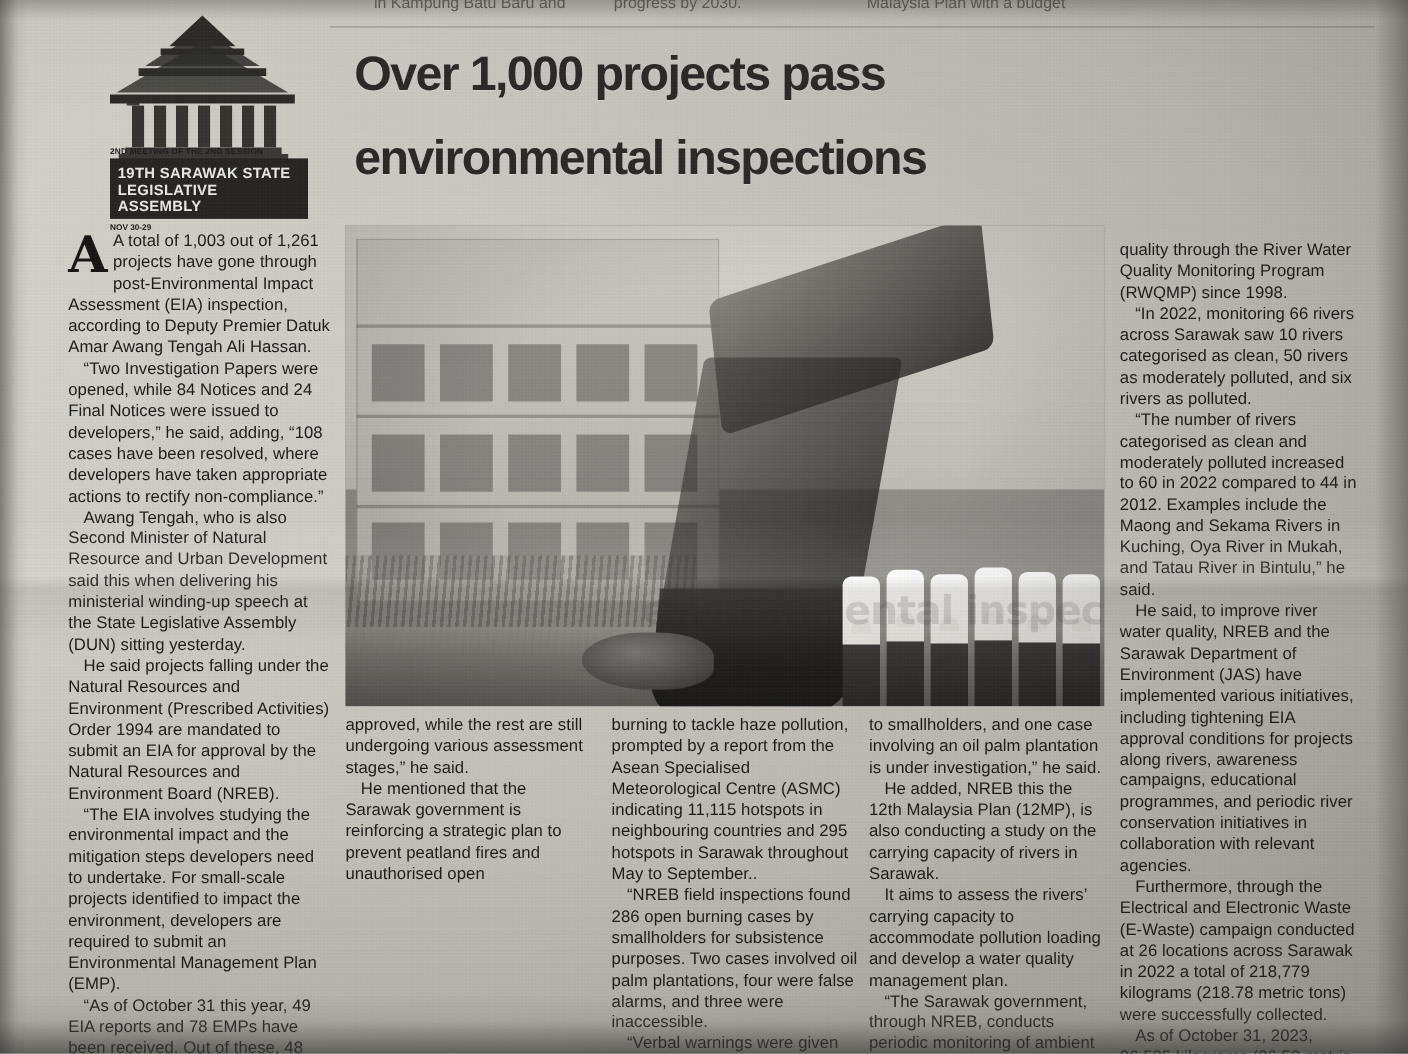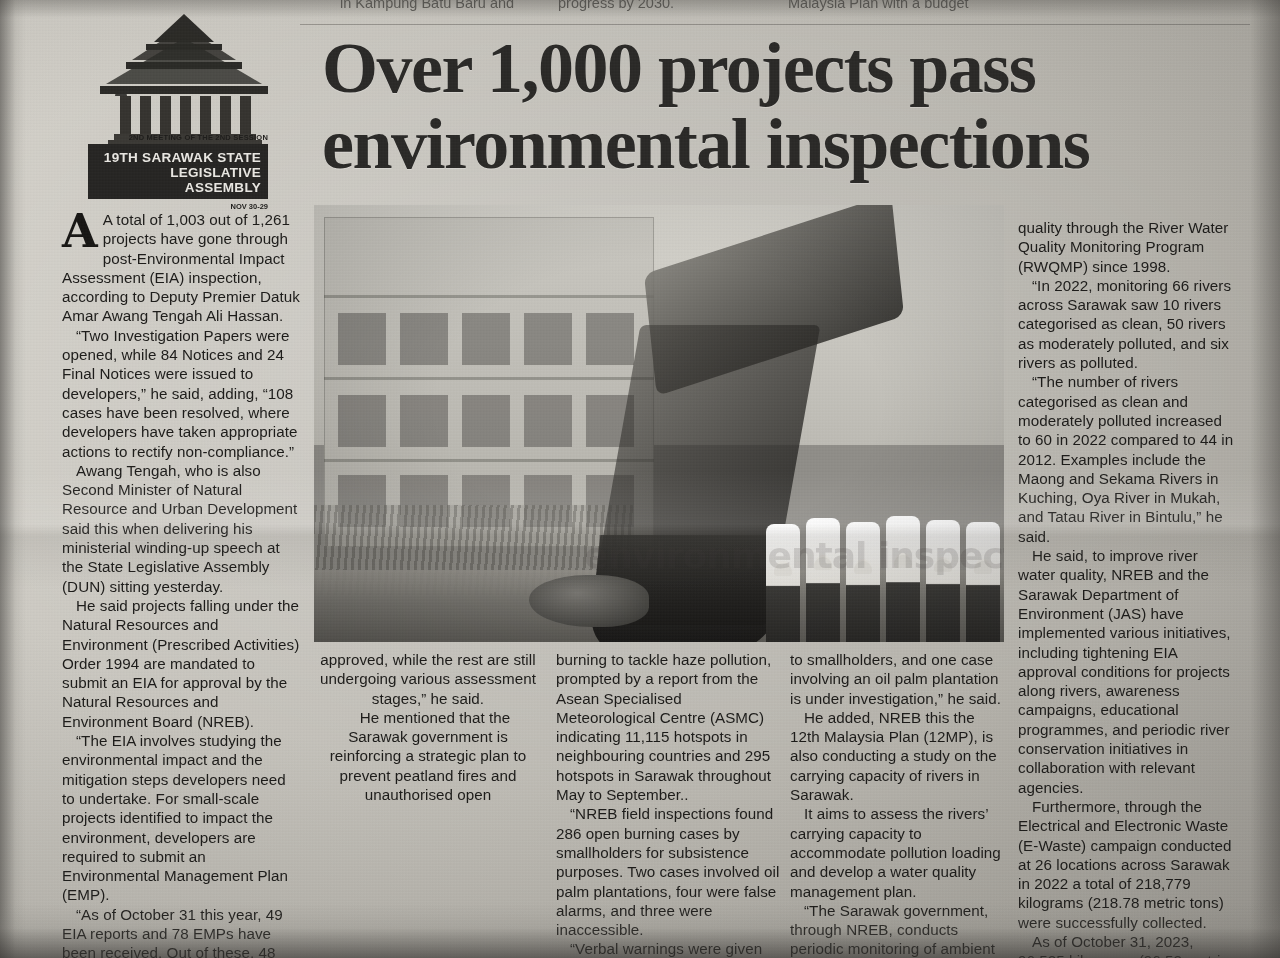--- a/index.html
+++ b/index.html
@@ -116,9 +116,9 @@
     position: absolute;
     left: 322px; top: 30px;
     width: 880px;
-    font-family: Liberation Serif, serif;
-    font-weight: bold;
-    font-size: 72px;
+    font-family: Liberation Sans, sans-serif;
+    font-weight: bold;
+    font-size: 44px;
     line-height: 76px;
     letter-spacing: -1.5px;
     color: #2a2927;

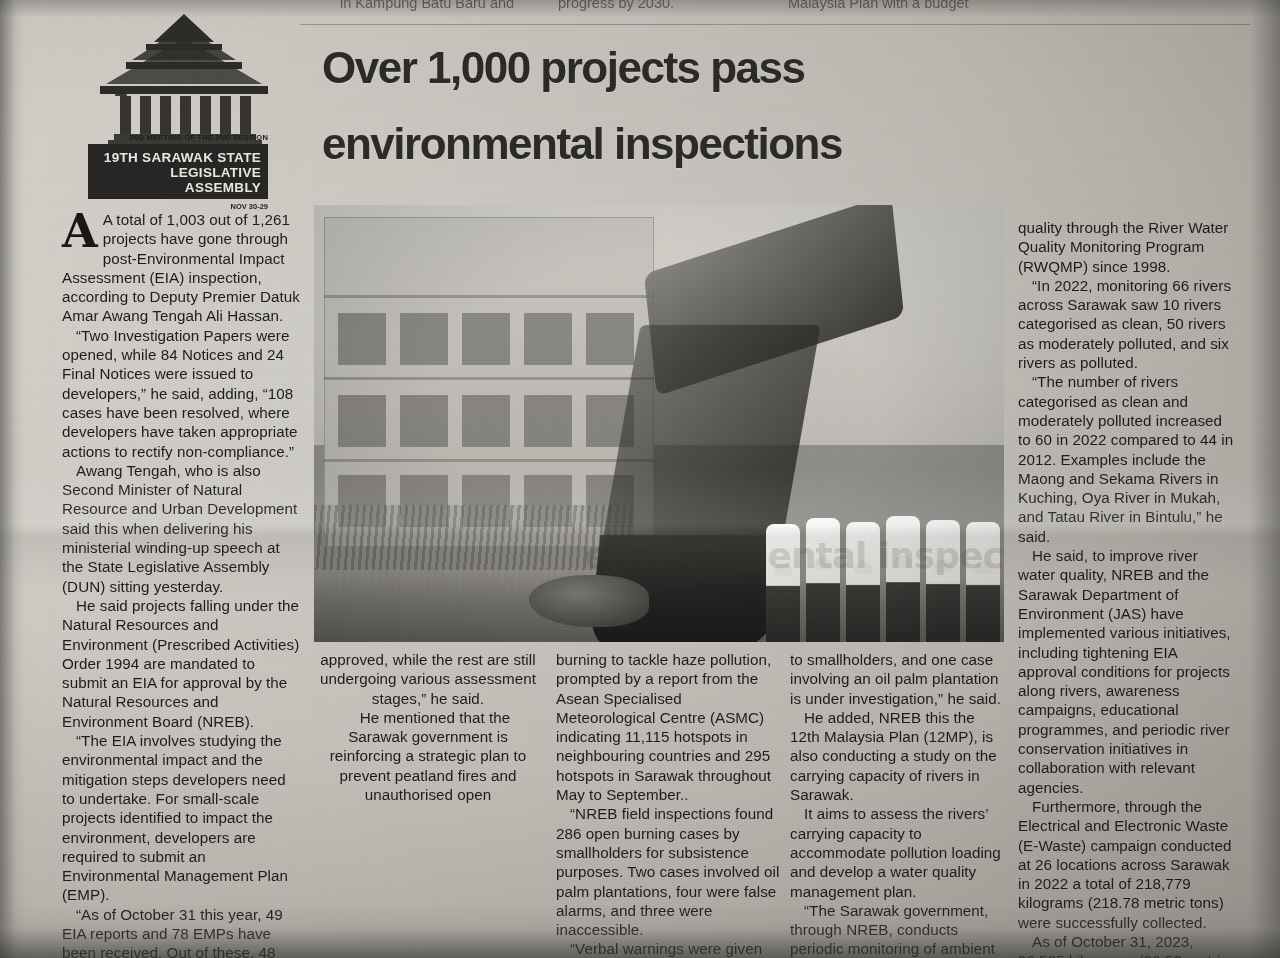--- a/index.html
+++ b/index.html
@@ -83,9 +83,9 @@
   .logo svg { display: block; }
   .logo-text {
     position: absolute;
-    left: 88px; top: 133px;
+    left: 100px; top: 133px;
     width: 180px;
-    text-align: right;
+    text-align: left;
   }
   .logo-text .l1 {
     font-size: 7.5px;

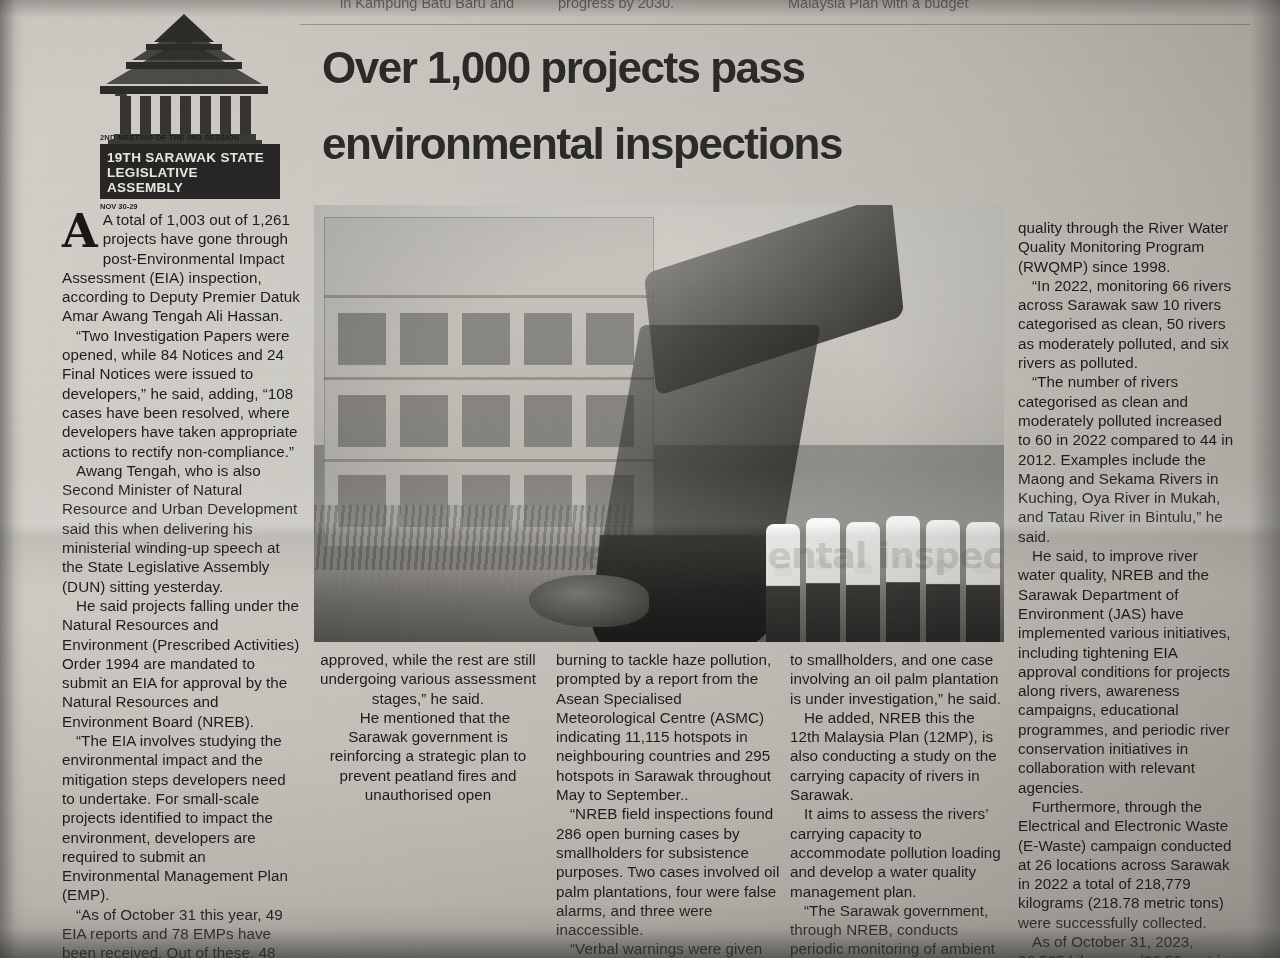--- a/index.html
+++ b/index.html
@@ -237,7 +237,7 @@
   .col p.noindent { text-indent: 0; }
 
   #col1 { left: 62px; top: 210px; width: 240px; }
-  #col2 { left: 314px; top: 650px; width: 228px; text-align: center; }
+  #col2 { left: 314px; top: 650px; width: 228px; }
   #col3 { left: 556px; top: 650px; width: 228px; }
   #col4 { left: 790px; top: 650px; width: 215px; }
   #col5 { left: 1018px; top: 218px; width: 218px; }

